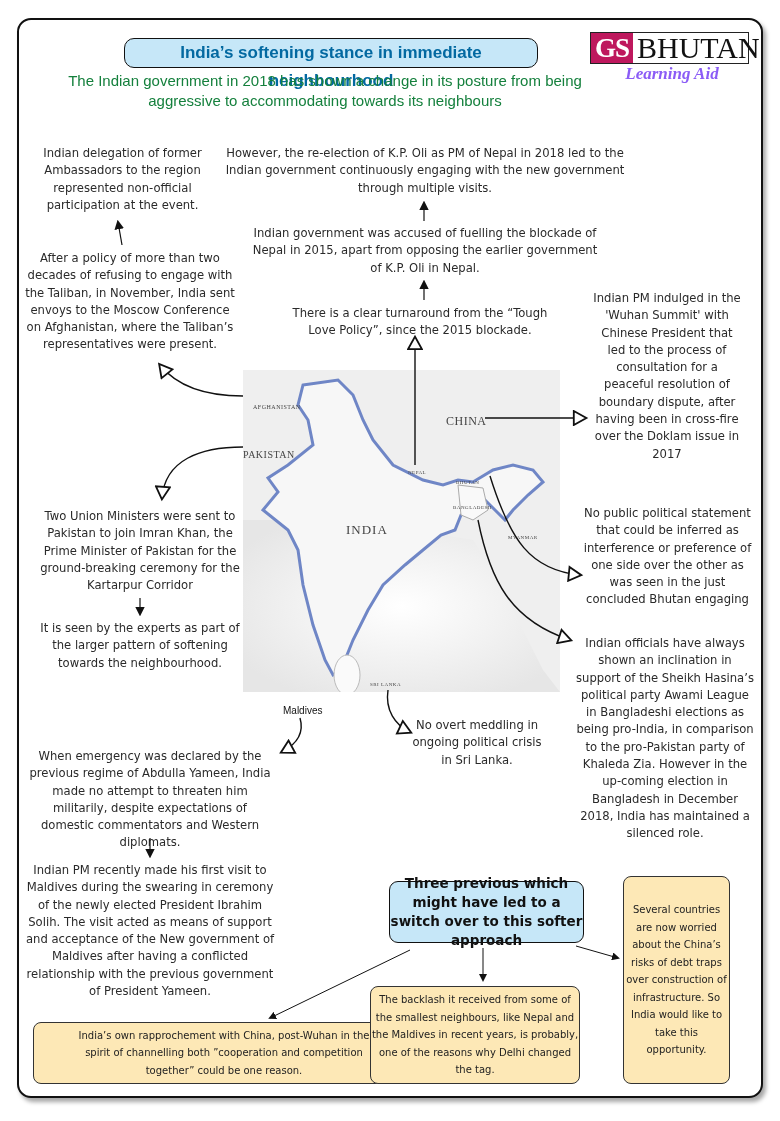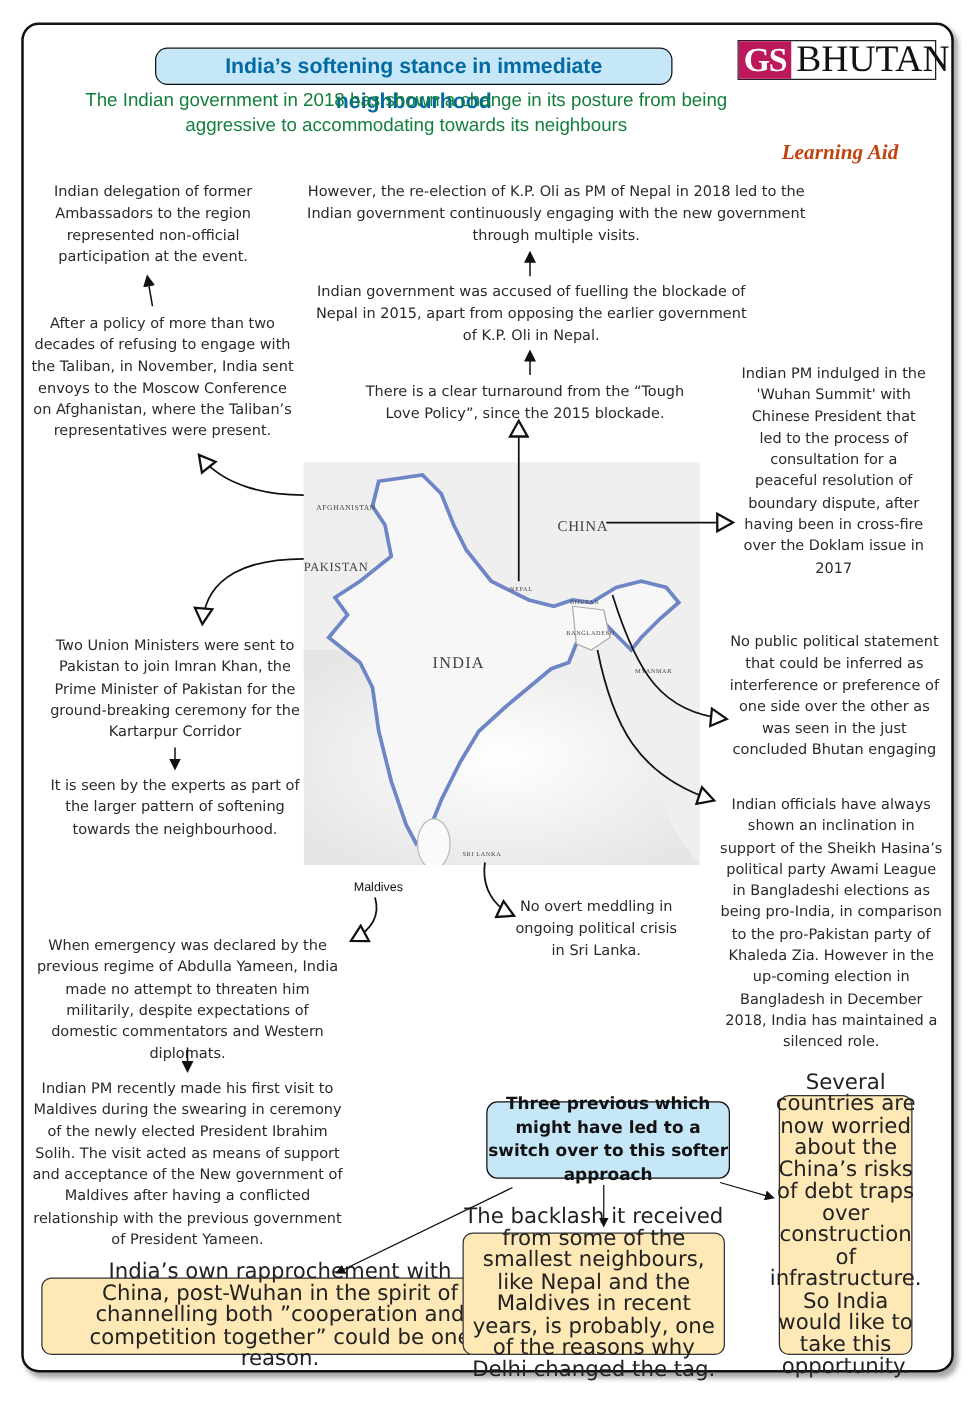--- a/index.html
+++ b/index.html
@@ -25,7 +25,7 @@
                 line-height: 30px; padding-left: 4px; }
   .logo-tag { position: absolute; left: 612px; top: 64px; width: 120px; text-align: center;
               font-family: "Liberation Serif", serif; font-style: italic; font-weight: bold;
-              font-size: 17px; color: #c2410c; margin-top: 48px; }
+              font-size: 17px; color: #8b5cf6; }
   .map { position: absolute; left: 243px; top: 370px; width: 317px; height: 322px;
          background: linear-gradient(180deg,#ececec 0%, #f4f4f4 40%, #fafafa 100%); }
   .map-label { position: absolute; font-family: "Liberation Serif", serif; color: #444;

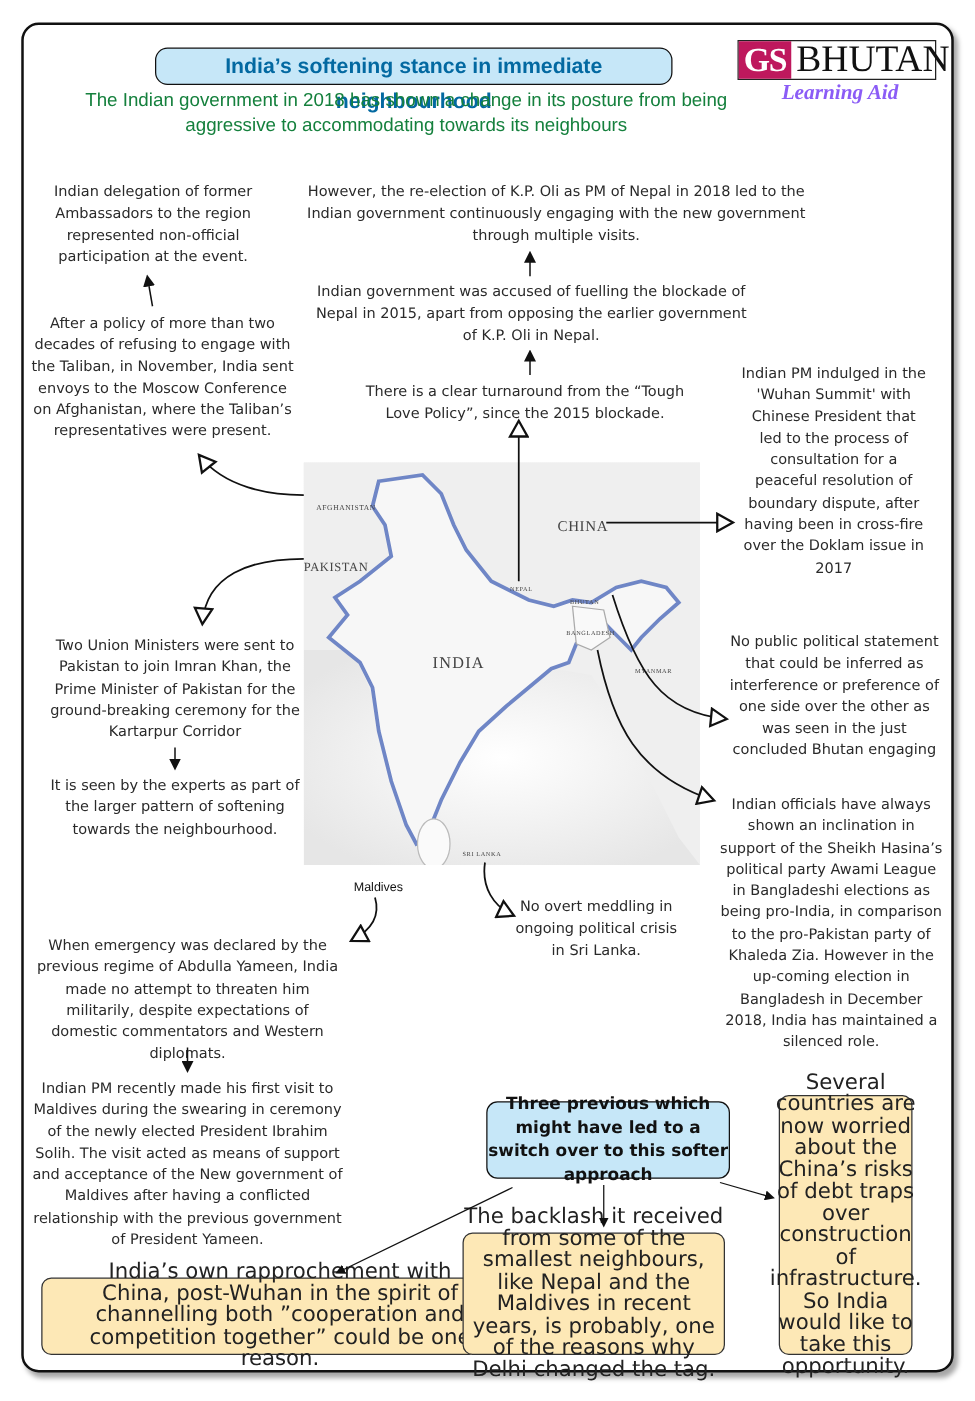--- a/index.html
+++ b/index.html
@@ -86,7 +86,7 @@
 <div class="abs txt" style="left:25px;top:145px;width:195px;">Indian delegation of former Ambassadors to the region represented non-official participation at the event.</div>
 <div class="abs txt" style="left:25px;top:250px;width:210px;">After a policy of more than two decades of refusing to engage with the Taliban, in November, India sent envoys to the Moscow Conference on Afghanistan, where the Taliban’s representatives were present.</div>
 
-<div class="abs txt" style="left:225px;top:145px;width:400px;margin-left:20px;">However, the re-election of K.P. Oli as PM of Nepal in 2018 led to the Indian government continuously engaging with the new government through multiple visits.</div>
+<div class="abs txt" style="left:225px;top:145px;width:400px;">However, the re-election of K.P. Oli as PM of Nepal in 2018 led to the Indian government continuously engaging with the new government through multiple visits.</div>
 <div class="abs txt" style="left:250px;top:225px;width:350px;">Indian government was accused of fuelling the blockade of Nepal in 2015, apart from opposing the earlier government of K.P. Oli in Nepal.</div>
 <div class="abs txt" style="left:290px;top:305px;width:260px;">There is a clear turnaround from the “Tough Love Policy”, since the 2015 blockade.</div>
 

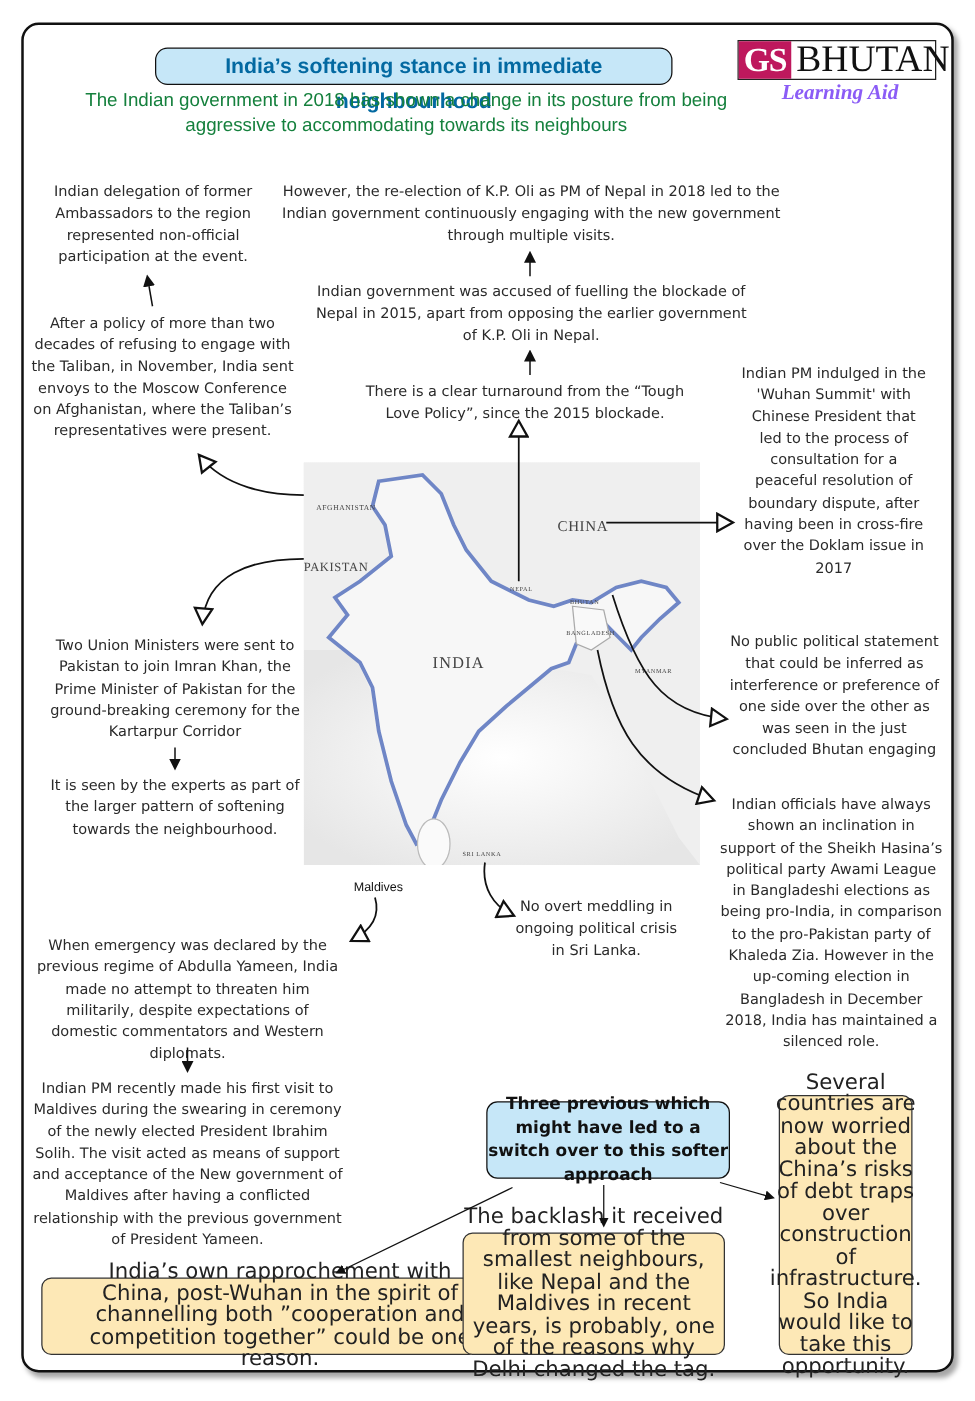--- a/index.html
+++ b/index.html
@@ -35,7 +35,7 @@
          font-size: 13.5px; font-weight: bold; line-height: 19px; text-align: center;
          color: #111; display: flex; align-items: center; justify-content: center; }
   .reason { position: absolute; background: #fde8b6; border: 1.2px solid #333; border-radius: 8px;
-            font-size: 17px; line-height: 17.5px; text-align: center; color: #222;
+            font-size: 10px; line-height: 17.5px; text-align: center; color: #222;
             display: flex; align-items: center; justify-content: center; }
   svg.overlay { position: absolute; left: 0; top: 0; width: 780px; height: 1121px; pointer-events: none; }
 </style>

